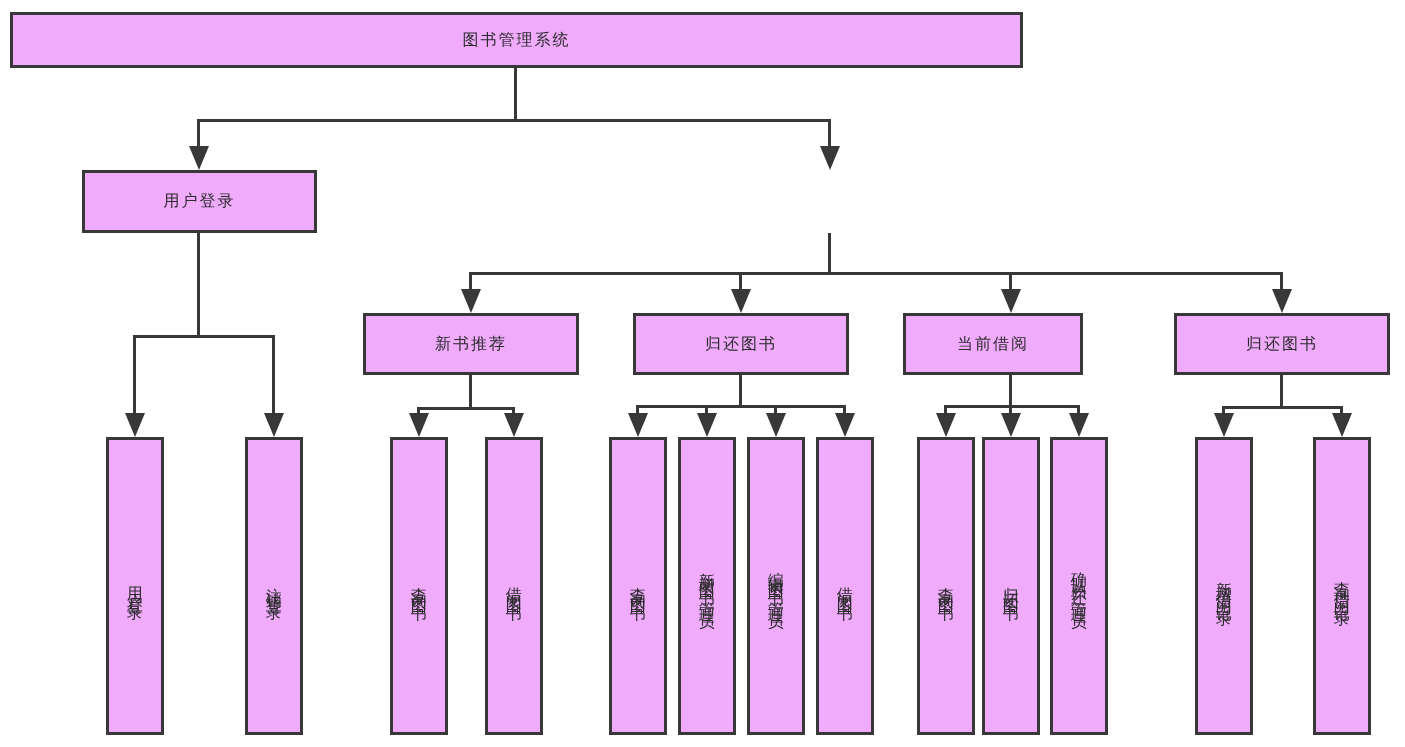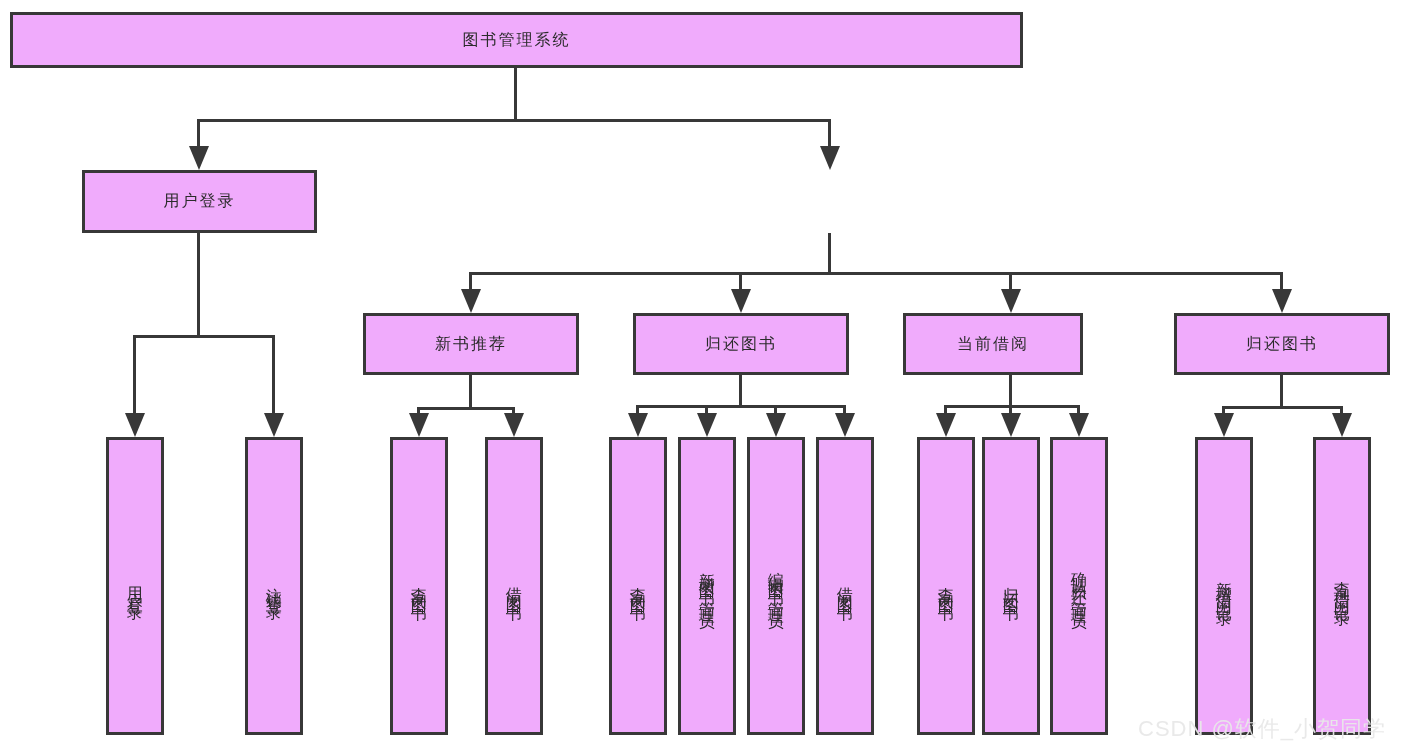--- a/index.html
+++ b/index.html
@@ -158,7 +158,6 @@
     <span>查询借阅记录</span>
   </div>
 
-  <div class="watermark">CSDN @软件_小贺同学</div>
 
 </div>
 

